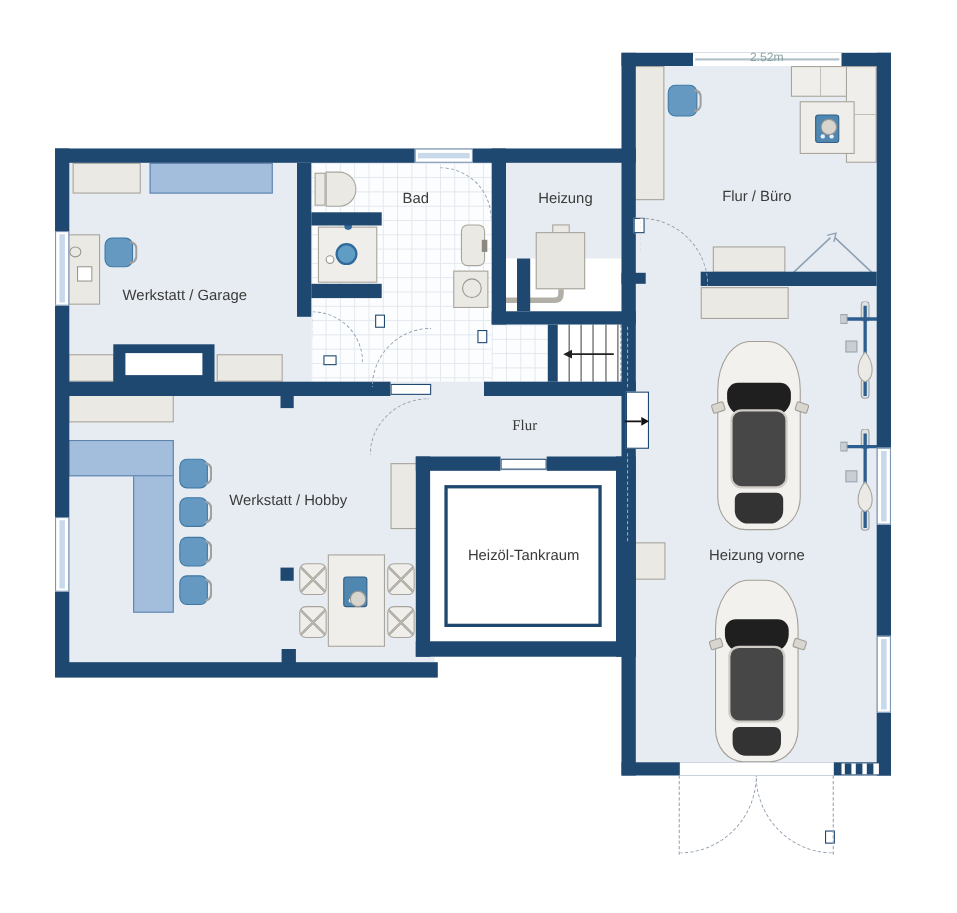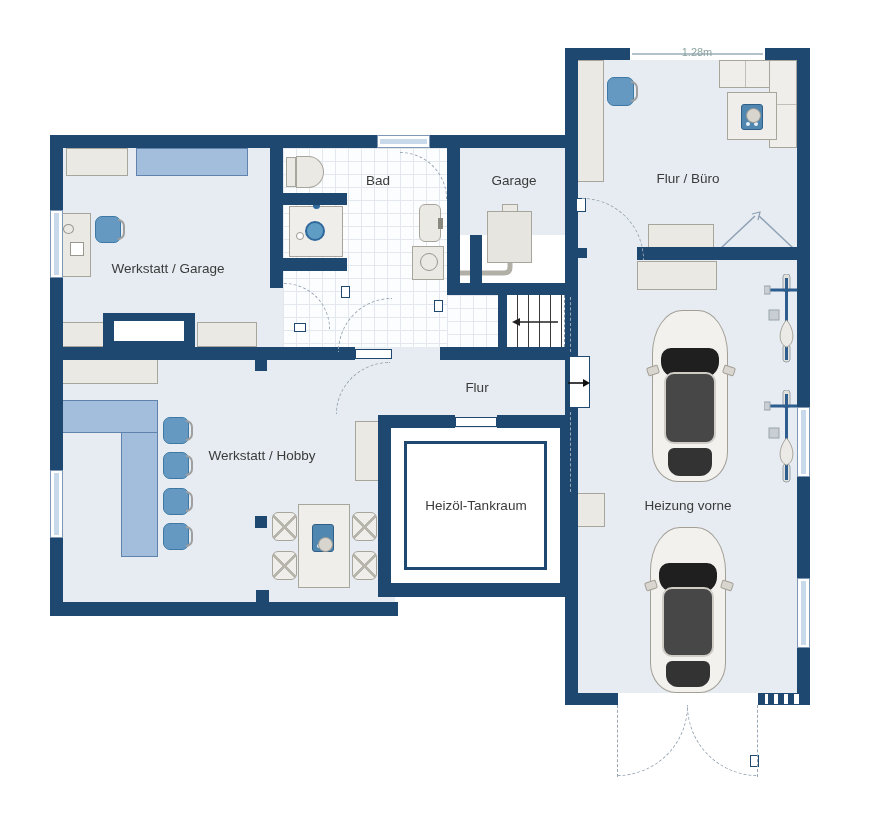--- a/index.html
+++ b/index.html
@@ -267,7 +267,7 @@
   <div class="label" style="left:262px;top:455px;">Werkstatt / Hobby</div>
   <div class="label" style="left:476px;top:505px;">Heizöl-Tankraum</div>
   <div class="label" style="left:688px;top:505px;">Heizung vorne</div>
-  <div class="dimlabel" style="left:697px;top:52px;">1.28m</div>
+  <div class="dimlabel" style="left:697px;top:52px;">2.52m</div>
 
 </div>
 

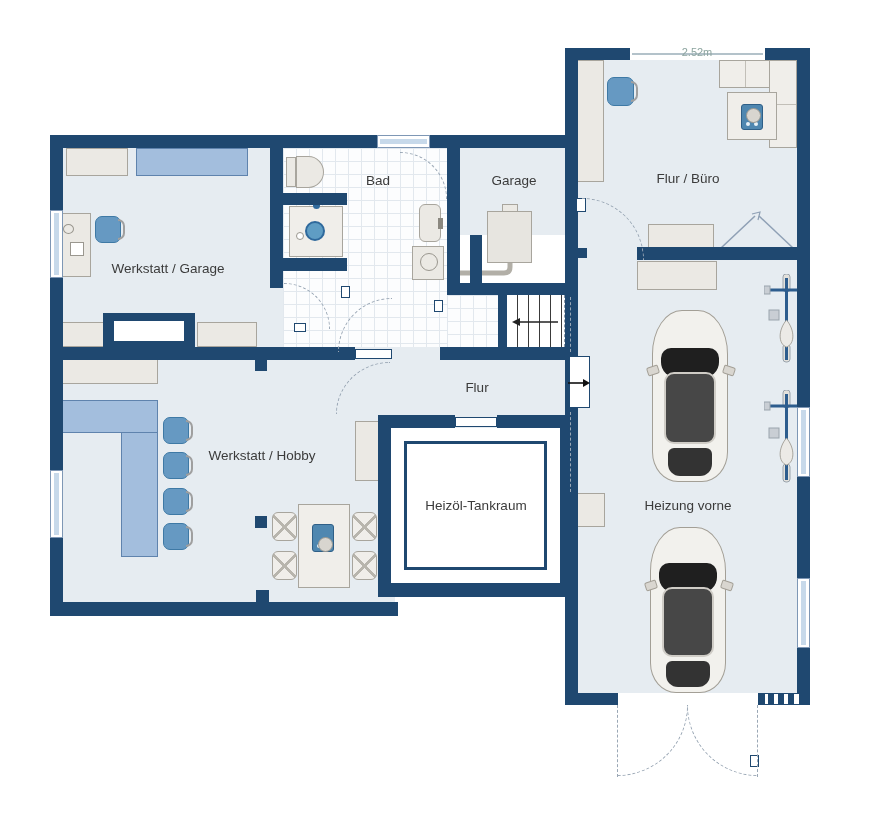--- a/index.html
+++ b/index.html
@@ -261,7 +261,7 @@
 
   <div class="label" style="left:168px;top:268px;">Werkstatt / Garage</div>
   <div class="label" style="left:378px;top:180px;">Bad</div>
-  <div class="label" style="left:514px;top:180px;">Garage</div>
+  <div class="label" style="left:514px;top:180px;">Heizung</div>
   <div class="label" style="left:688px;top:178px;">Flur / Büro</div>
   <div class="label" style="left:477px;top:387px;">Flur</div>
   <div class="label" style="left:262px;top:455px;">Werkstatt / Hobby</div>

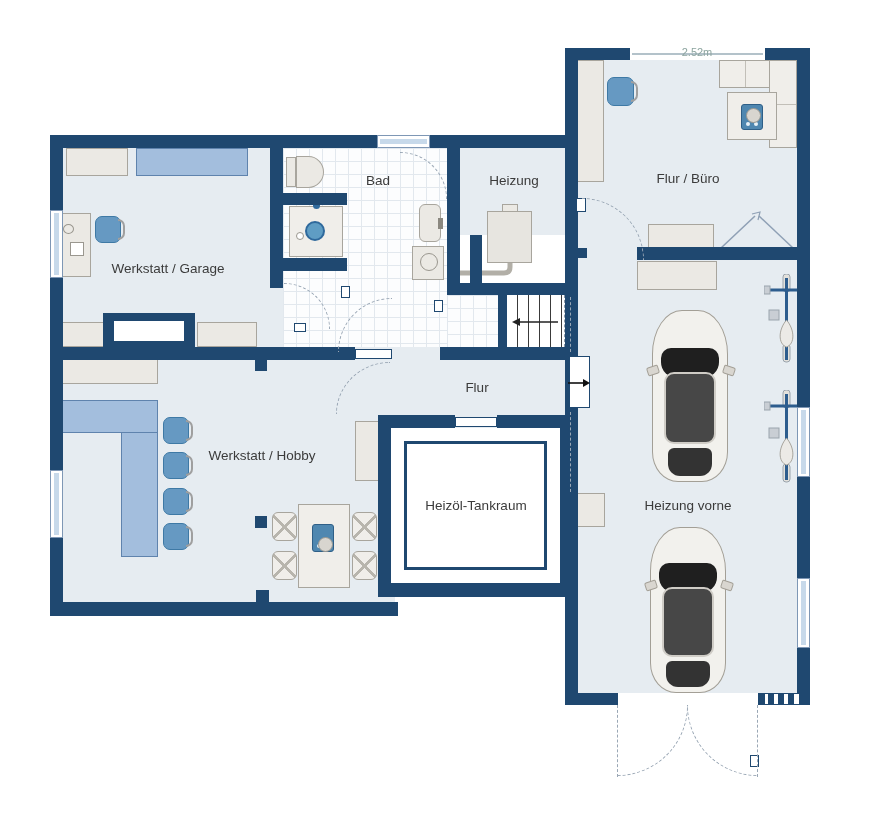--- a/index.html
+++ b/index.html
@@ -263,7 +263,7 @@
   <div class="label" style="left:378px;top:180px;">Bad</div>
   <div class="label" style="left:514px;top:180px;">Heizung</div>
   <div class="label" style="left:688px;top:178px;">Flur / Büro</div>
-  <div class="label" style="left:477px;top:387px;">Flur</div>
+  <div class="label" style="left:477px;top:387px;font-family:Liberation Serif, serif;">Flur</div>
   <div class="label" style="left:262px;top:455px;">Werkstatt / Hobby</div>
   <div class="label" style="left:476px;top:505px;">Heizöl-Tankraum</div>
   <div class="label" style="left:688px;top:505px;">Heizung vorne</div>

